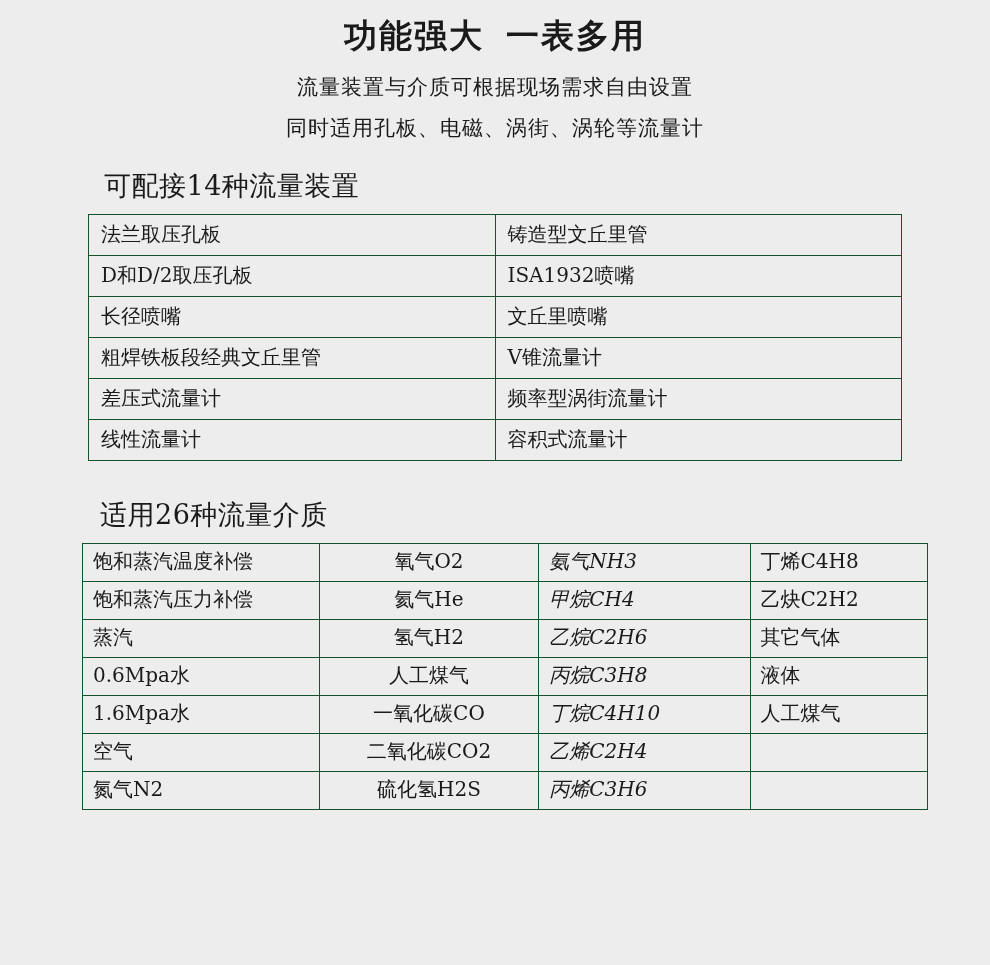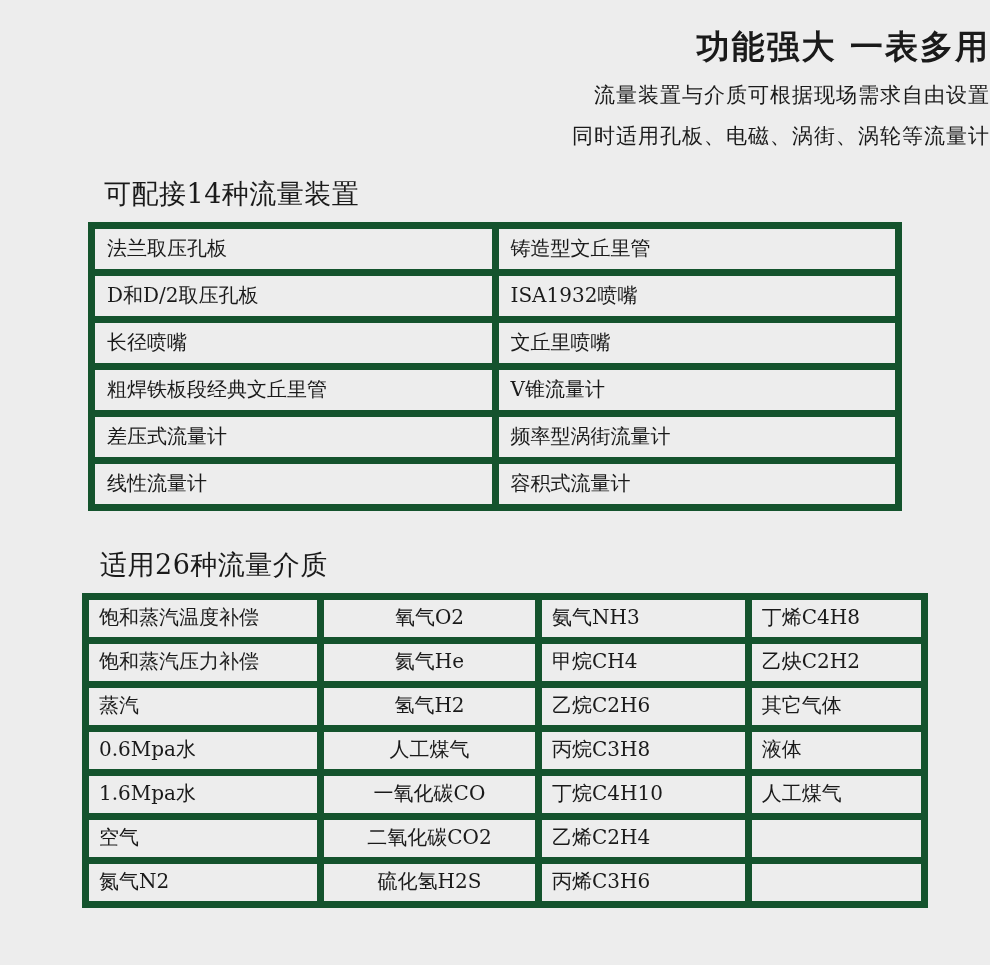--- a/index.html
+++ b/index.html
@@ -21,8 +21,9 @@
     box-sizing: border-box;
   }
   .hero {
-    text-align: right;
-    padding-top: 26px;
+    text-align: center;
+    padding-top: 18px;
+    font-family: Liberation Mono, monospace;
   }
   .hero-title {
     font-size: 33px;

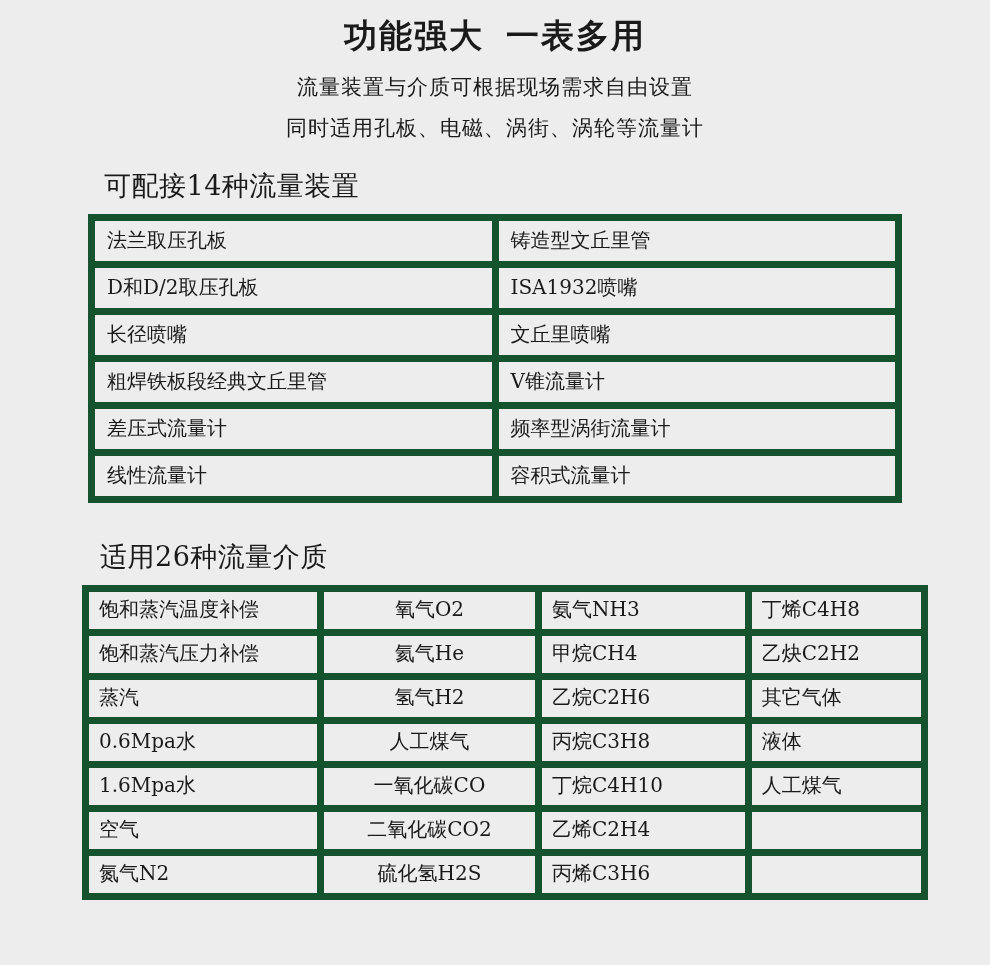--- a/index.html
+++ b/index.html
@@ -58,7 +58,7 @@
     background: #ededed;
   }
   table.grid td {
-    border: 7px solid #14532d;
+    border: 1px solid #14532d;
     font-size: 20px;
     padding: 7px 12px 9px 12px;
     vertical-align: middle;

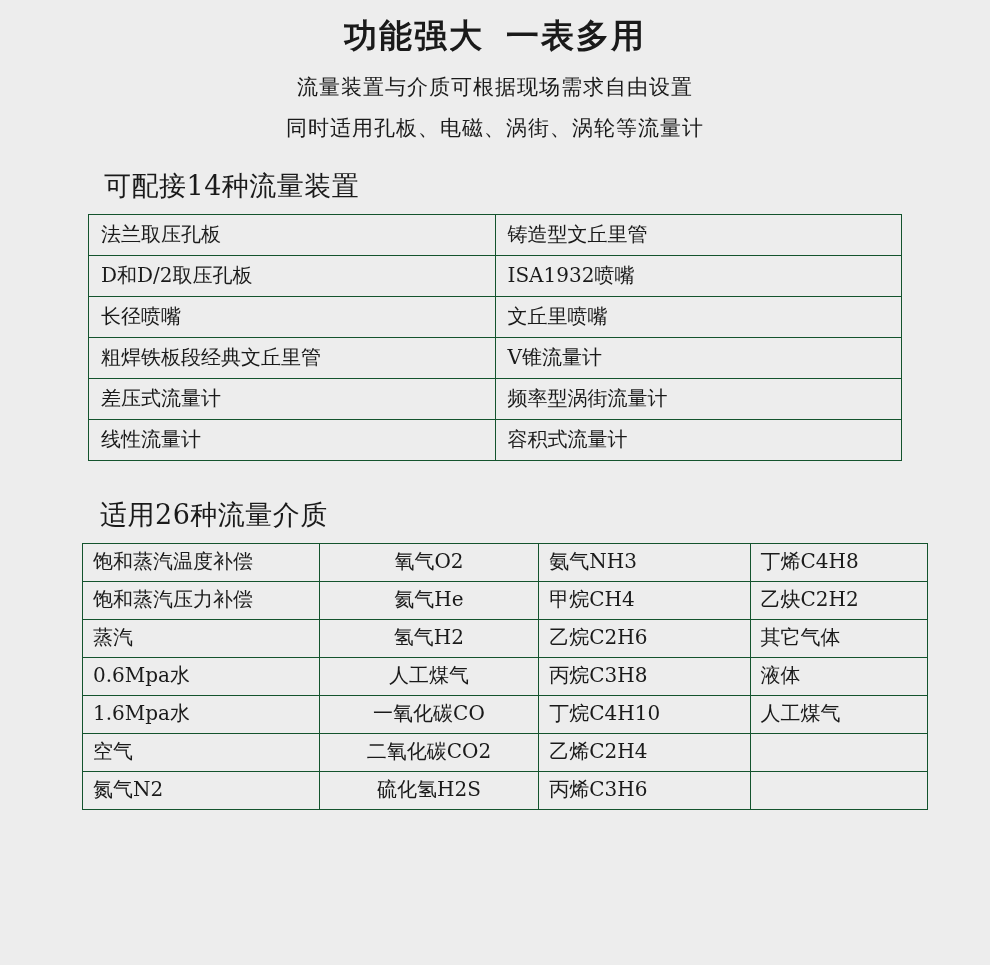--- a/index.html
+++ b/index.html
@@ -82,7 +82,7 @@
   }
   #media-table td:nth-child(1) { width: 28%; }
   #media-table td:nth-child(2) { width: 26%; text-align: center; }
-  #media-table td:nth-child(3) { width: 25%; }
+  #media-table td:nth-child(3) { width: 25%; font-style: italic; }
   #media-table td:nth-child(4) { width: 21%; }
   .media-section {
     margin-top: 36px;

